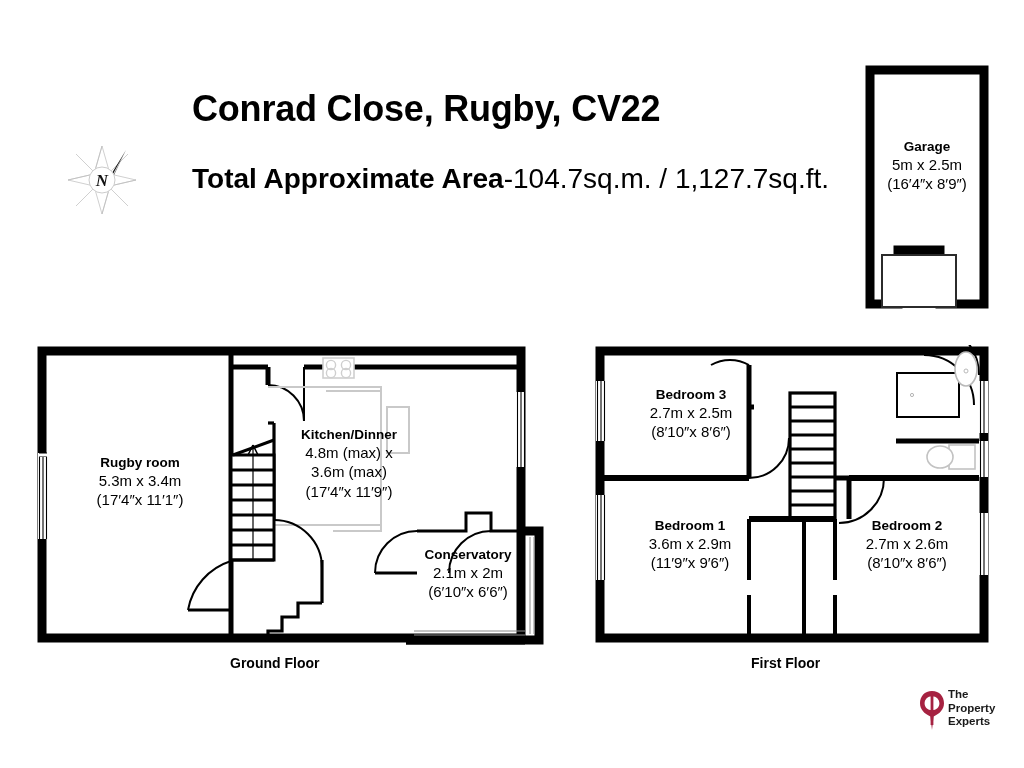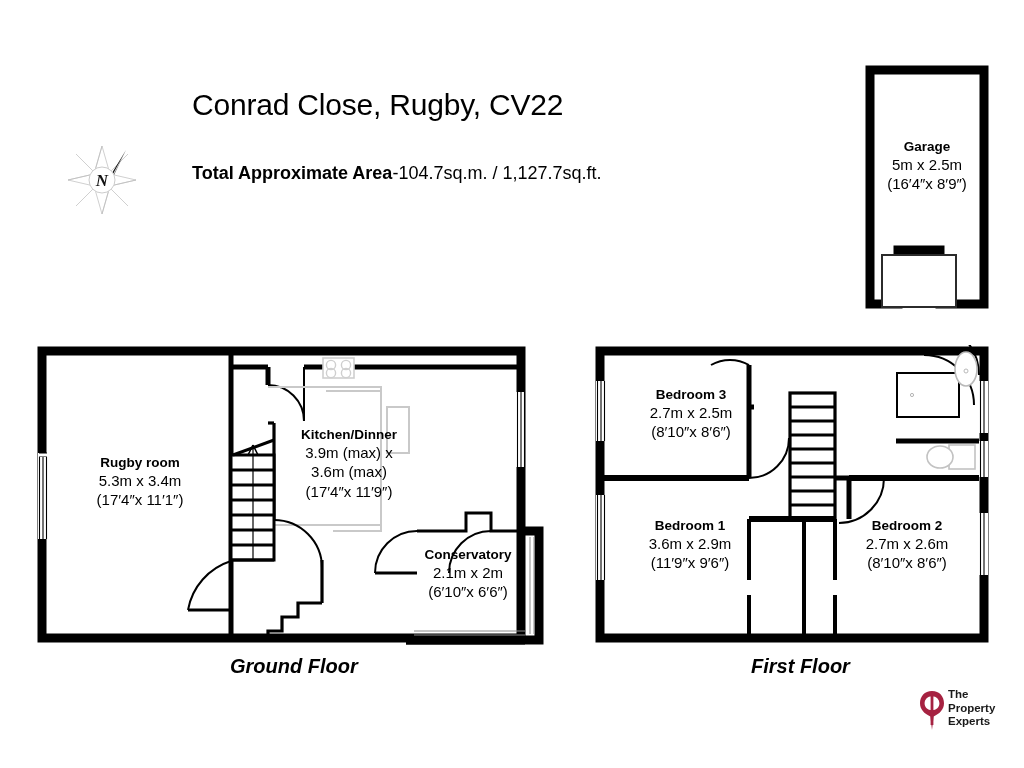--- a/index.html
+++ b/index.html
@@ -14,7 +14,7 @@
   
   #title{
     left:192px;top:88px;
-    font-size:30px;font-weight:normal;letter-spacing:-0.2px;
+    font-size:36px;font-weight:bold;letter-spacing:-0.2px;
     white-space:nowrap;
     text-align:right;
   }

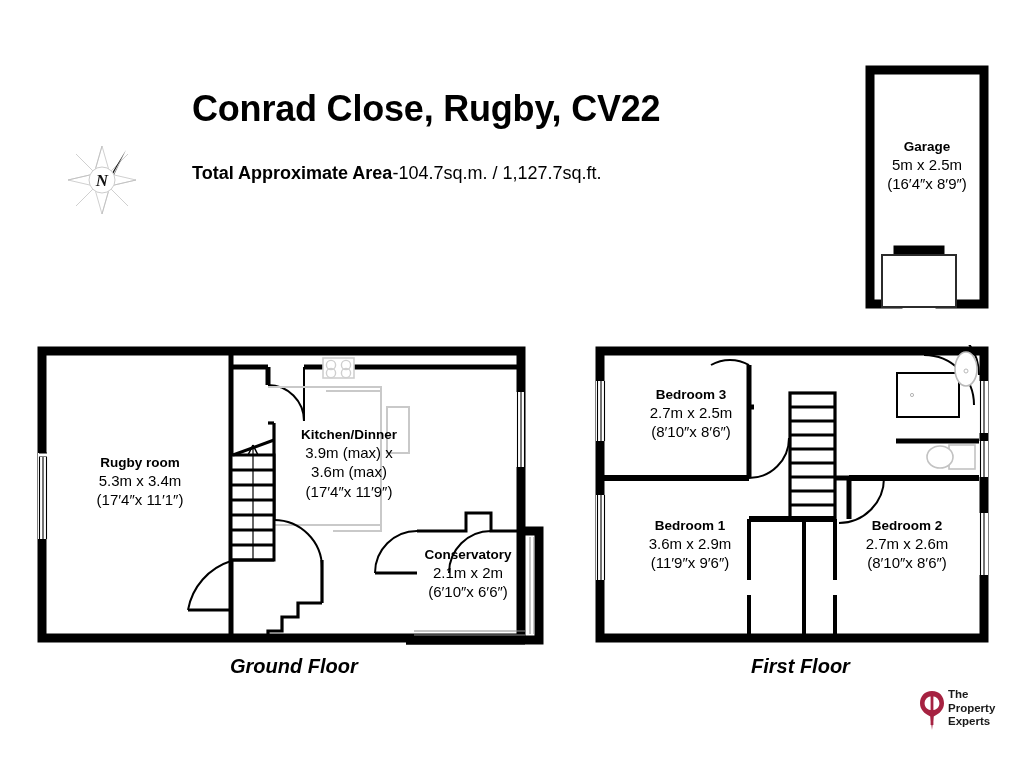--- a/index.html
+++ b/index.html
@@ -20,7 +20,7 @@
   }
   #area-line{
     left:192px;top:163px;
-    font-size:18px;white-space:nowrap;
+    font-size:28px;white-space:nowrap;
   }
   #area-line .strong{font-weight:bold;}
   #area-line .light{font-weight:normal;}

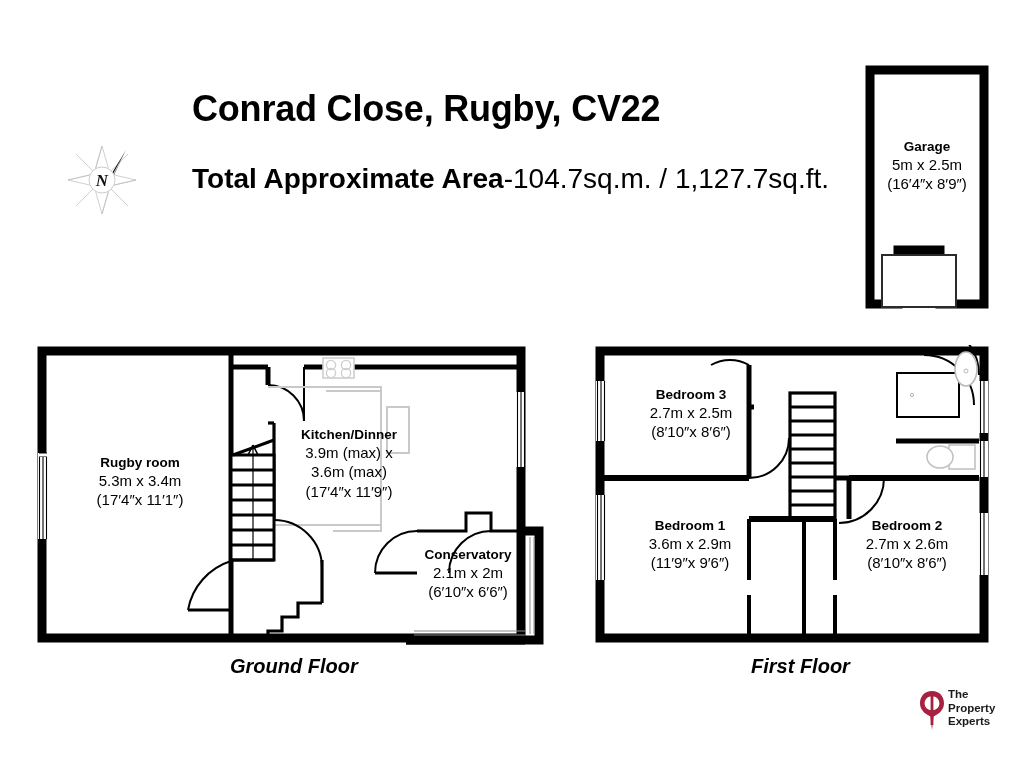--- a/index.html
+++ b/index.html
@@ -188,7 +188,7 @@
 
   <div class="abs room-label" style="left:281px;top:426px;width:136px;">
     <span class="rname">Kitchen/Dinner</span>
-    <span class="rdim">3.9m (max) x</span>
+    <span class="rdim">4.8m (max) x</span>
     <span class="rdim">3.6m (max)</span>
     <span class="rdim">(17′4″x 11′9″)</span>
   </div>

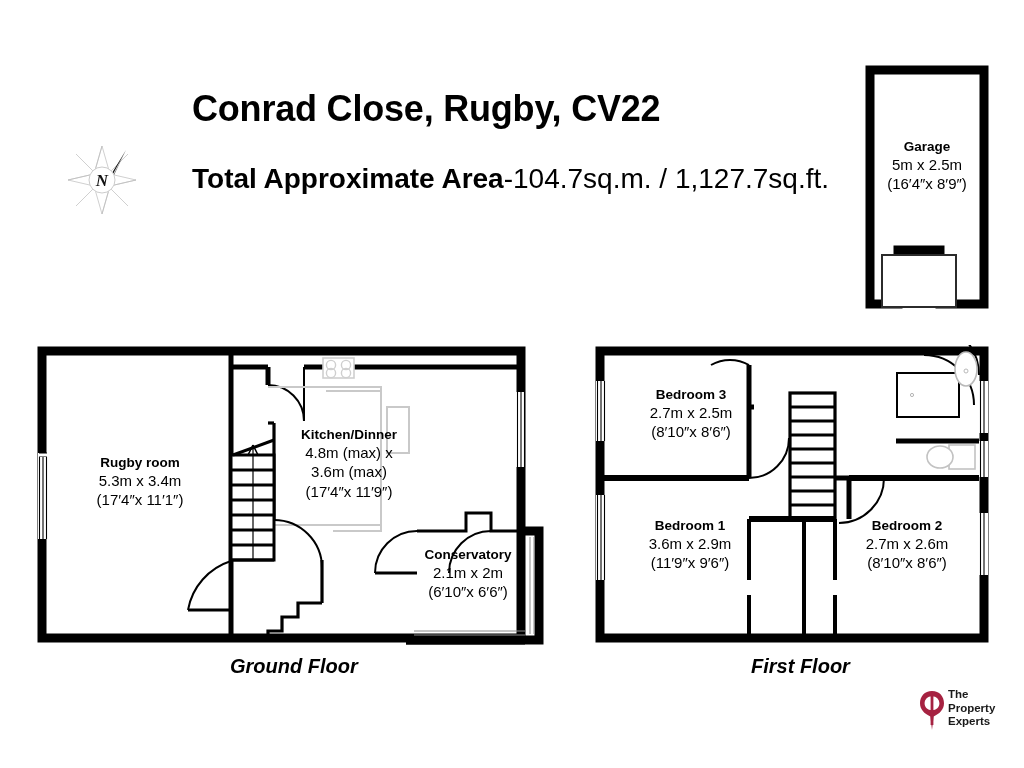--- a/index.html
+++ b/index.html
@@ -29,7 +29,7 @@
   #compass{left:62px;top:140px;width:80px;height:80px;}
 
   
-  .floor-caption{font-size:20px;font-weight:bold;white-space:nowrap;font-style:italic;}
+  .floor-caption{font-size:14px;font-weight:bold;white-space:nowrap;}
   #ground-caption{left:230px;top:655px;}
   #first-caption{left:751px;top:655px;}
 

